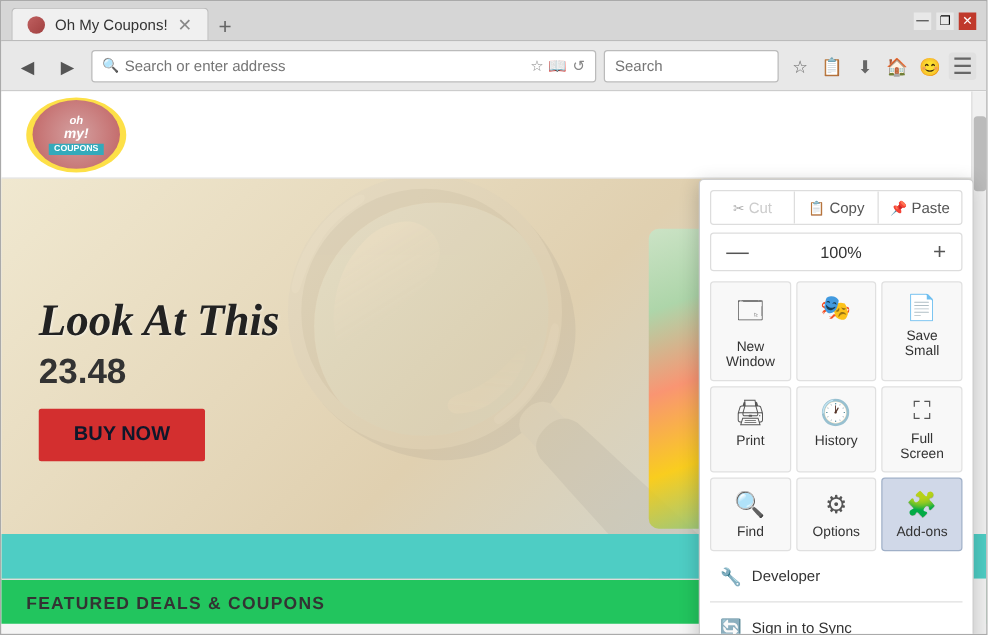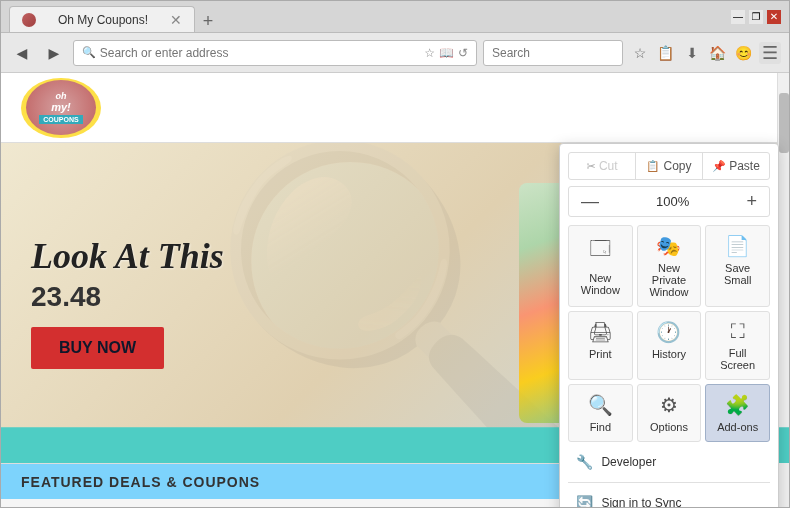--- a/index.html
+++ b/index.html
@@ -40,7 +40,7 @@
       color: #333;
       height: 26px;
       border-radius: 4px 4px 0 0;
-      gap: 22px;
+      gap: 8px;
     }
     .tab .favicon {
       width: 14px;

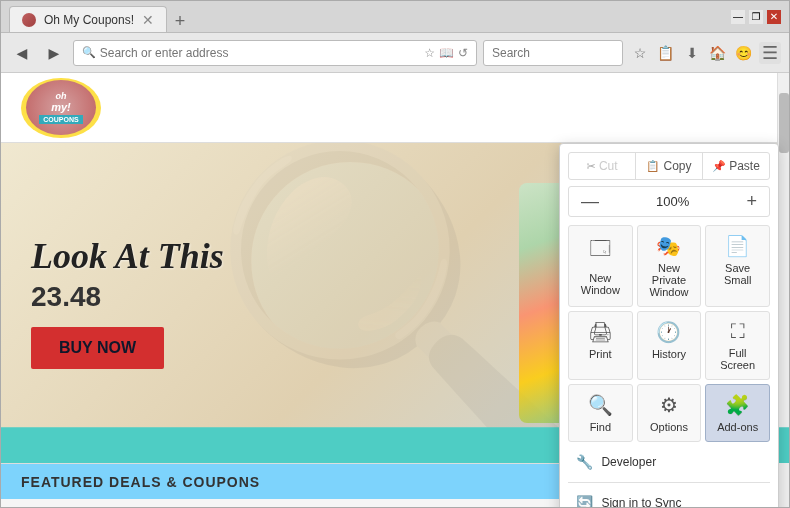--- a/index.html
+++ b/index.html
@@ -560,7 +560,6 @@
         </div>
         <div class="menu-grid-item">
           <span class="grid-icon">🎭</span>
-          <span class="grid-label">New Private Window</span>
         </div>
         <div class="menu-grid-item">
           <span class="grid-icon">📄</span>

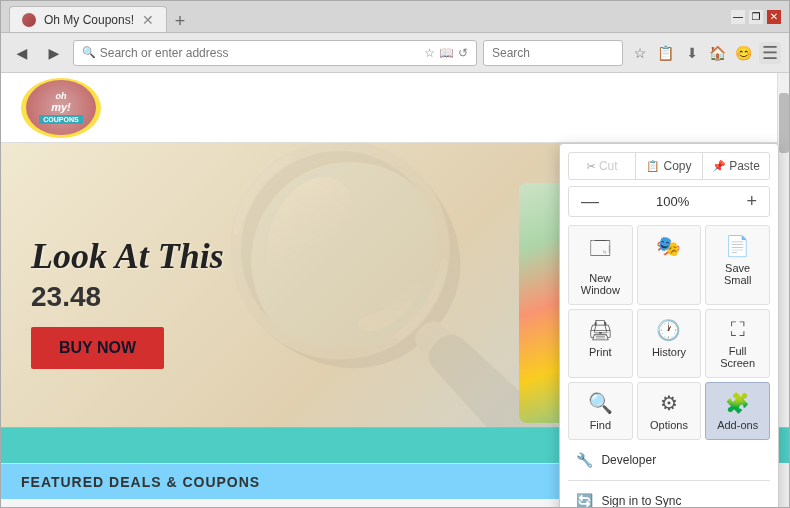--- a/index.html
+++ b/index.html
@@ -281,7 +281,7 @@
 
     
     .bottom-bar {
-      background: #7dd3fc;
+      background: #22c55e;
       height: 36px;
       display: flex;
       align-items: center;

